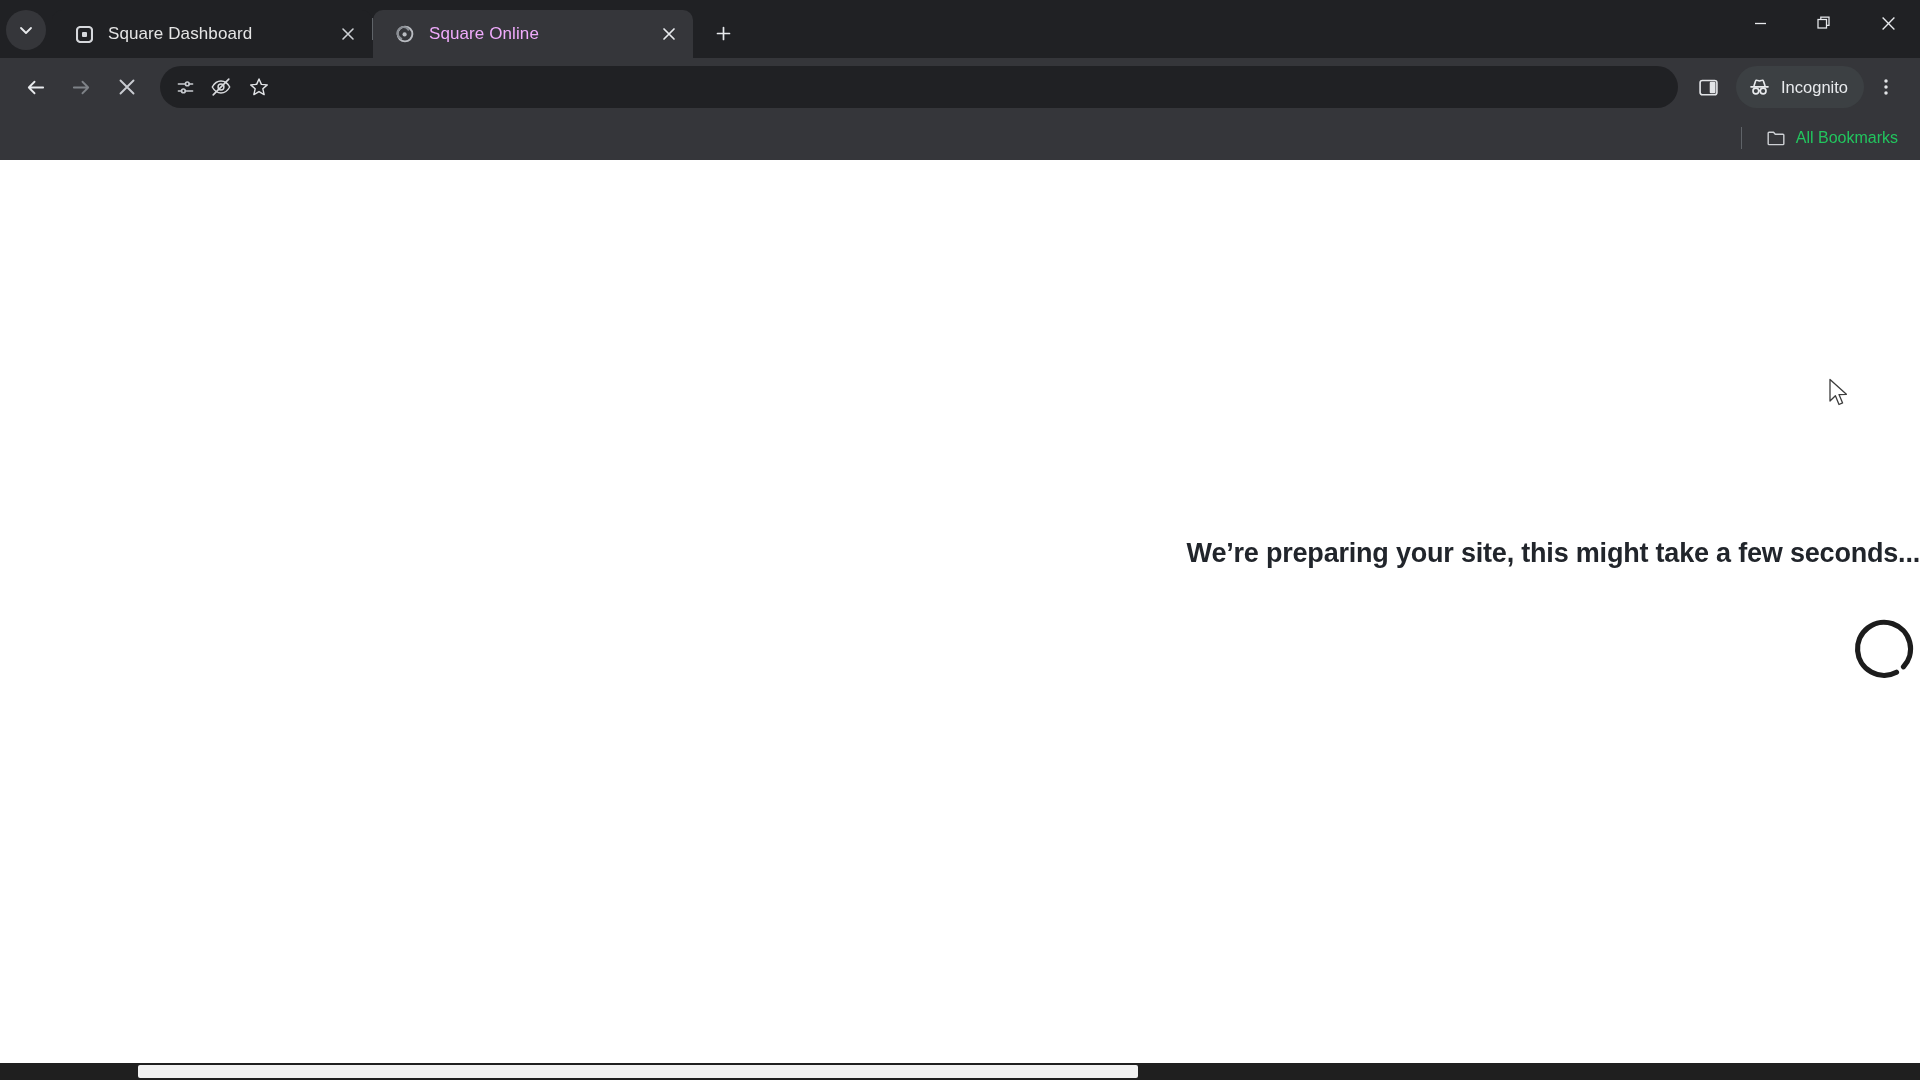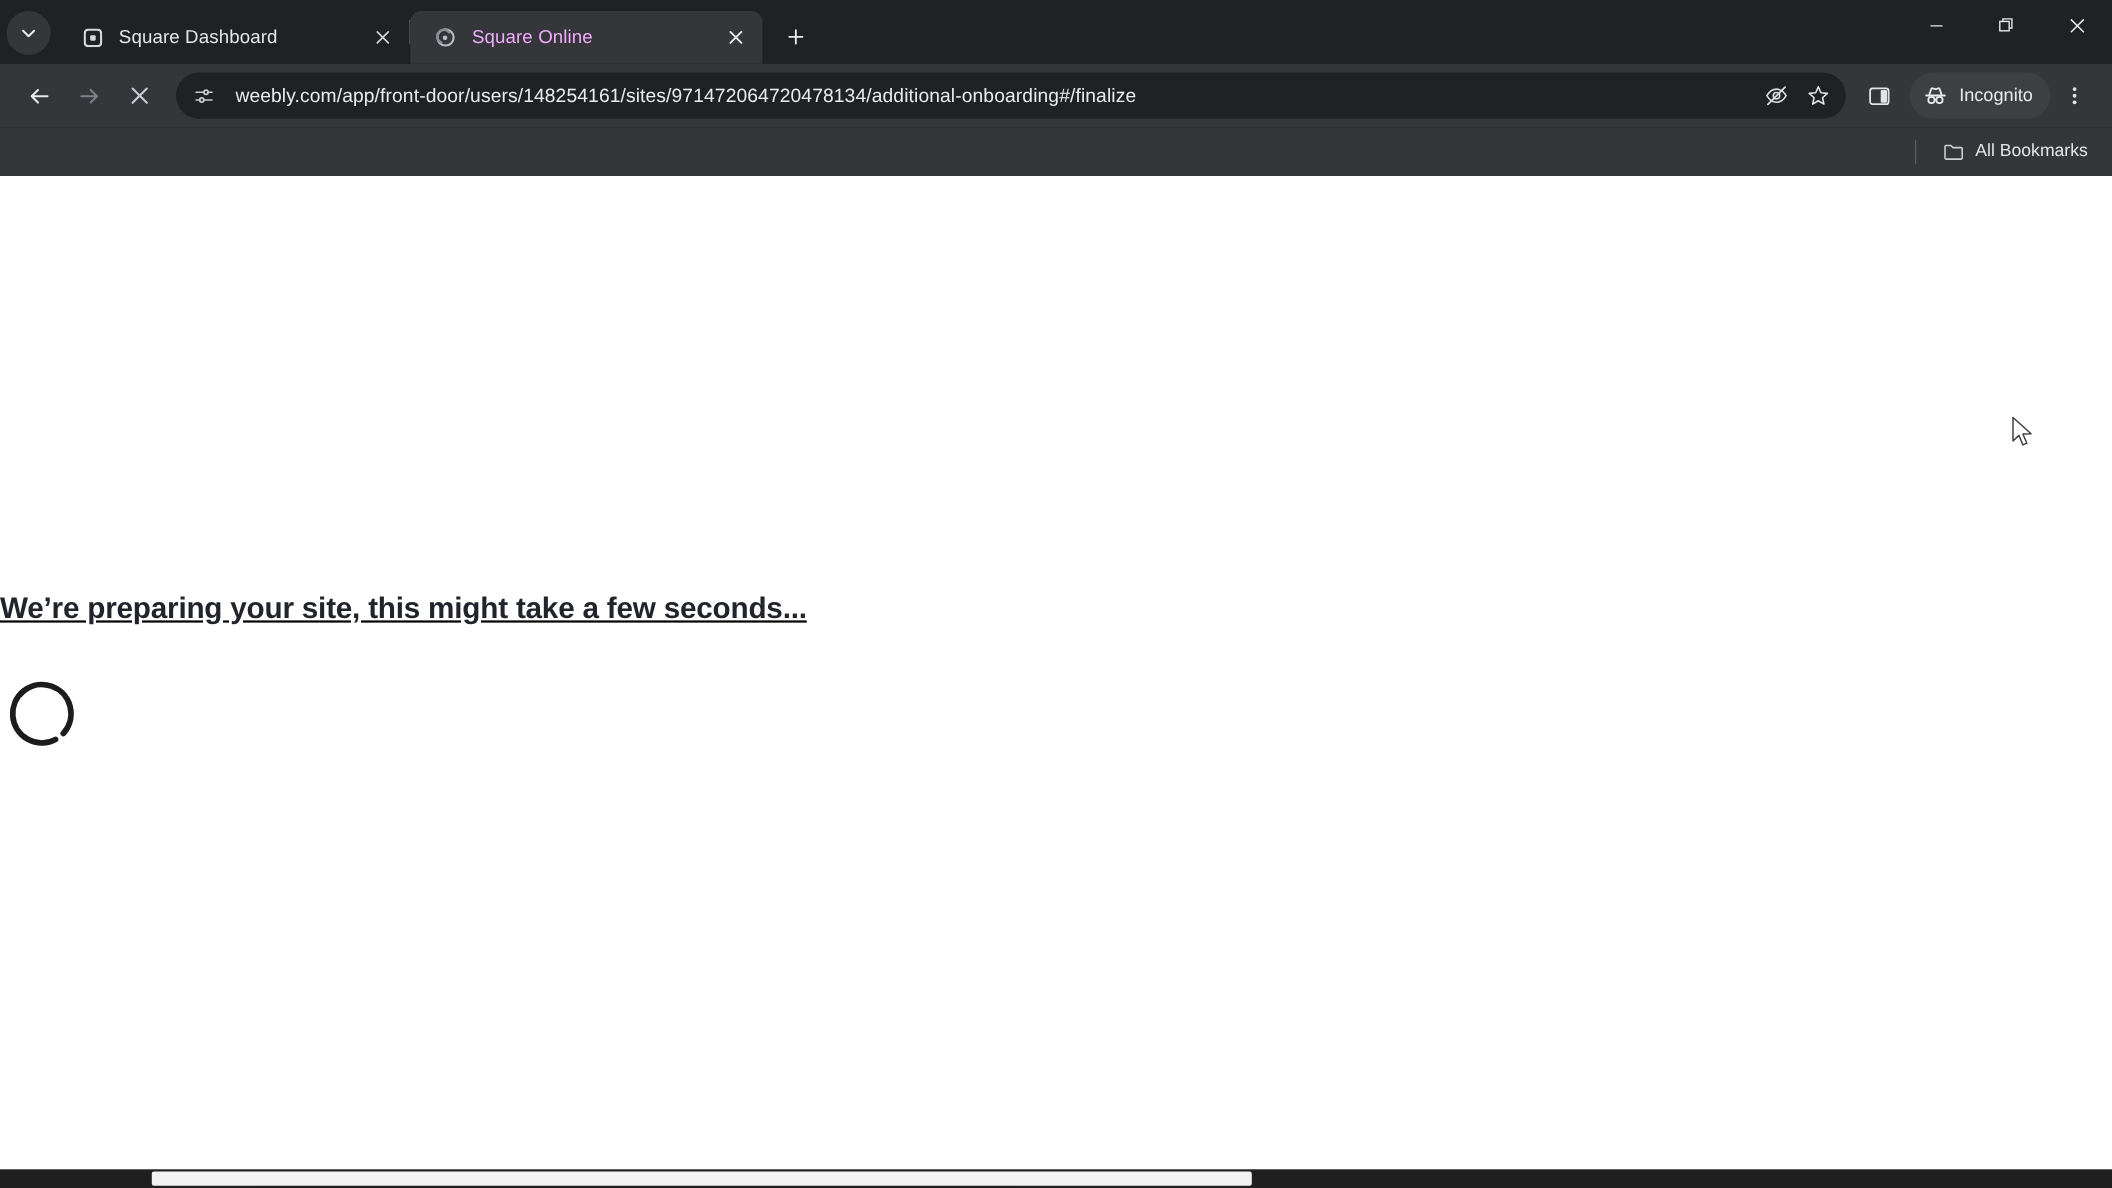--- a/index.html
+++ b/index.html
@@ -315,7 +315,6 @@
           <circle cx="7.8" cy="13.6" r="2.0" fill="none" stroke="#c9ccd1" stroke-width="1.6"></circle>
         </svg>
       </div>
-      <div class="url" title="weebly.com/app/front-door/users/148254161/sites/971472064720478134/additional-onboarding#/finalize">weebly.com/app/front-door/users/148254161/sites/971472064720478134/additional-onboarding#/finalize</div>
       <div class="omni-actions">
         <div class="omni-btn">
           <svg width="22" height="22" viewBox="0 0 24 24">

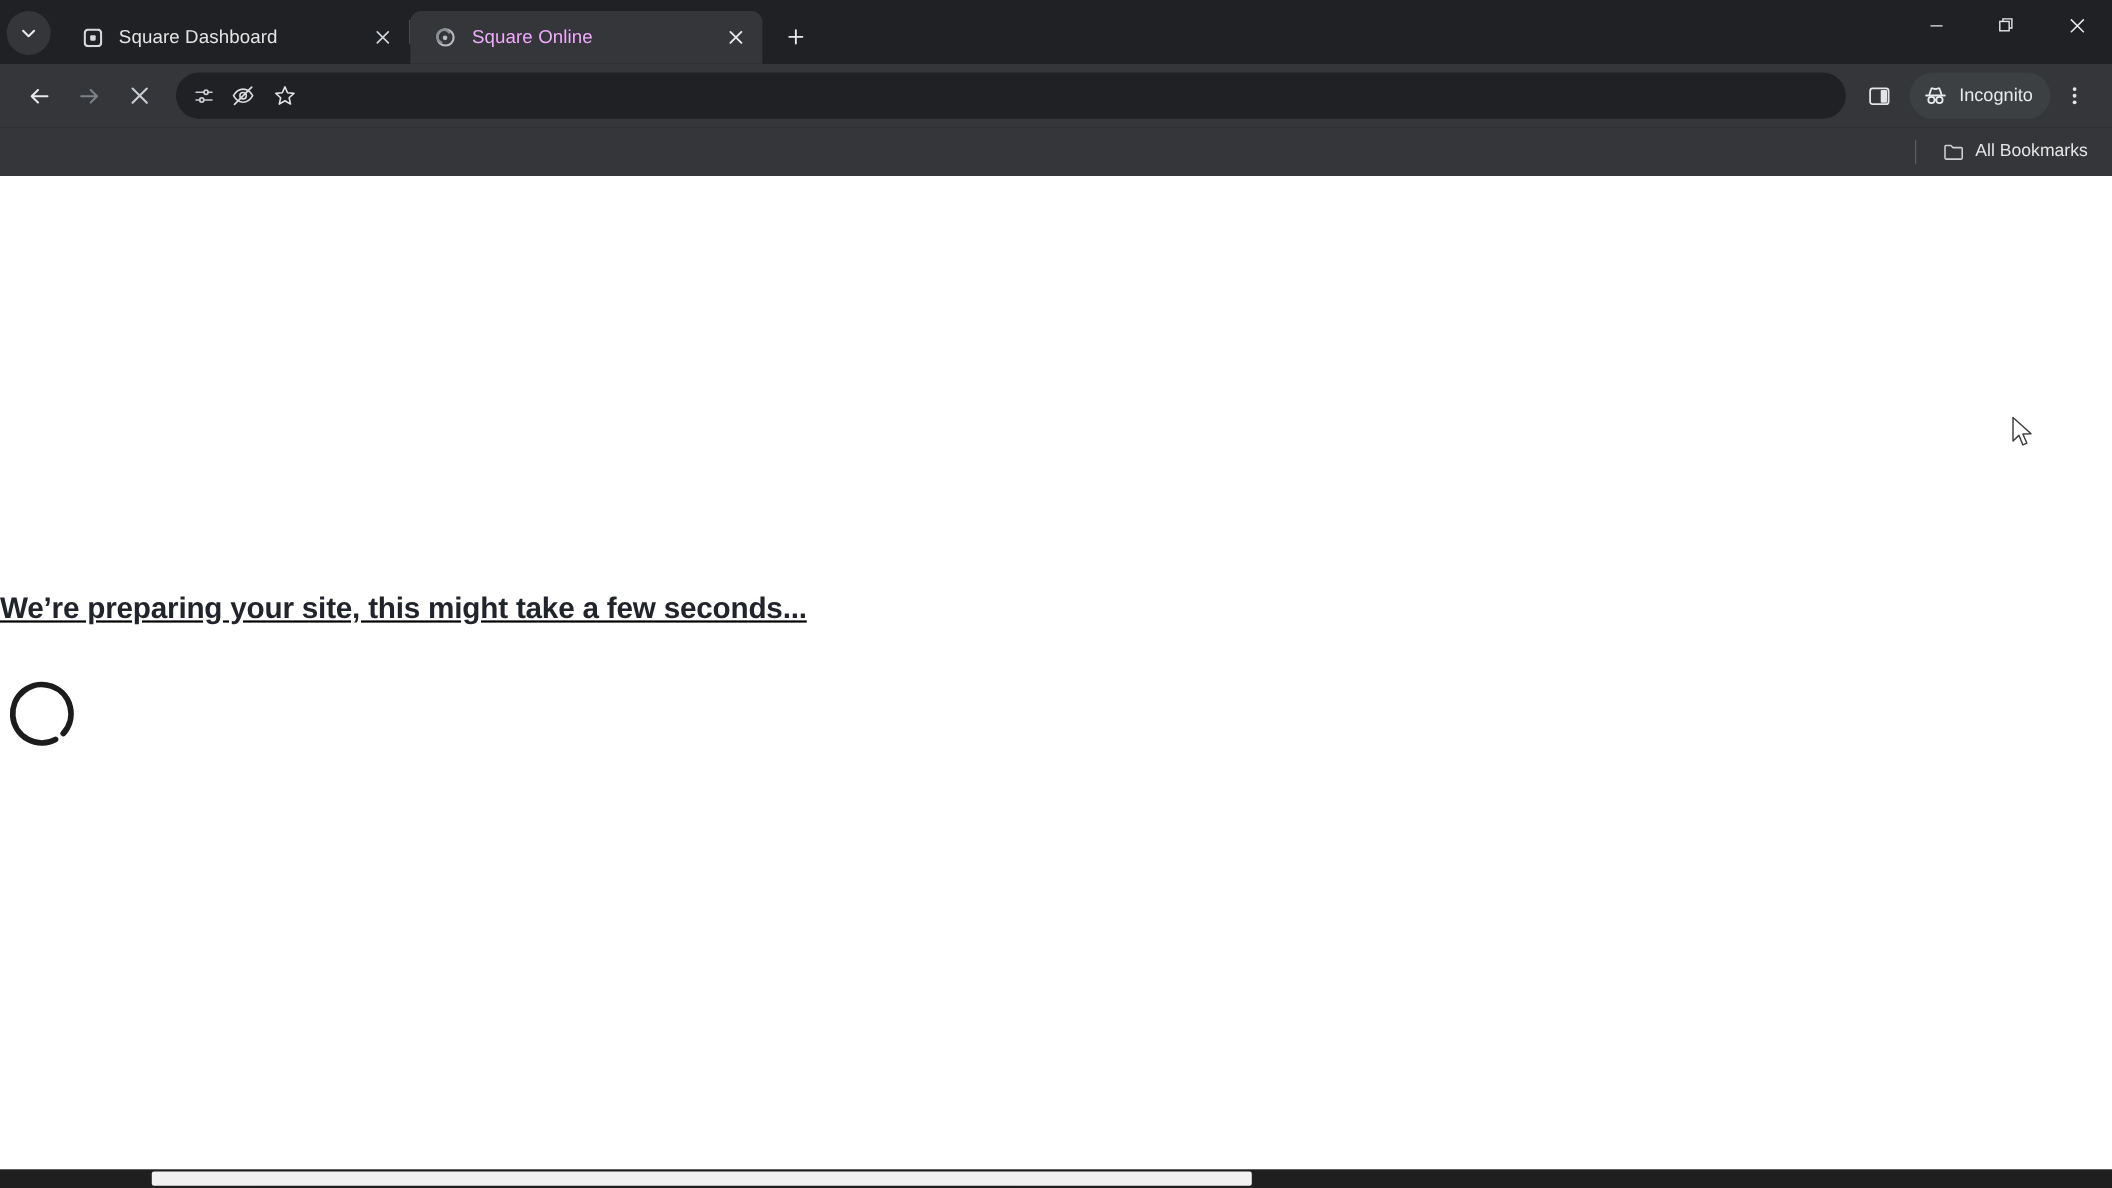--- a/index.html
+++ b/index.html
@@ -157,7 +157,7 @@
   }
   .bm-divider { width:1px; height:22px; background:#5f6368; margin-right: 16px; }
   .bm-all { display:flex; align-items:center; padding: 4px 8px; border-radius:6px; }
-  .bm-all span { color:#e5e5e5; font-size:16px; margin-left:10px; white-space:nowrap; }
+  .bm-all span { color:#22c55e; font-size:16px; margin-left:10px; white-space:nowrap; }
 
   
   .page {

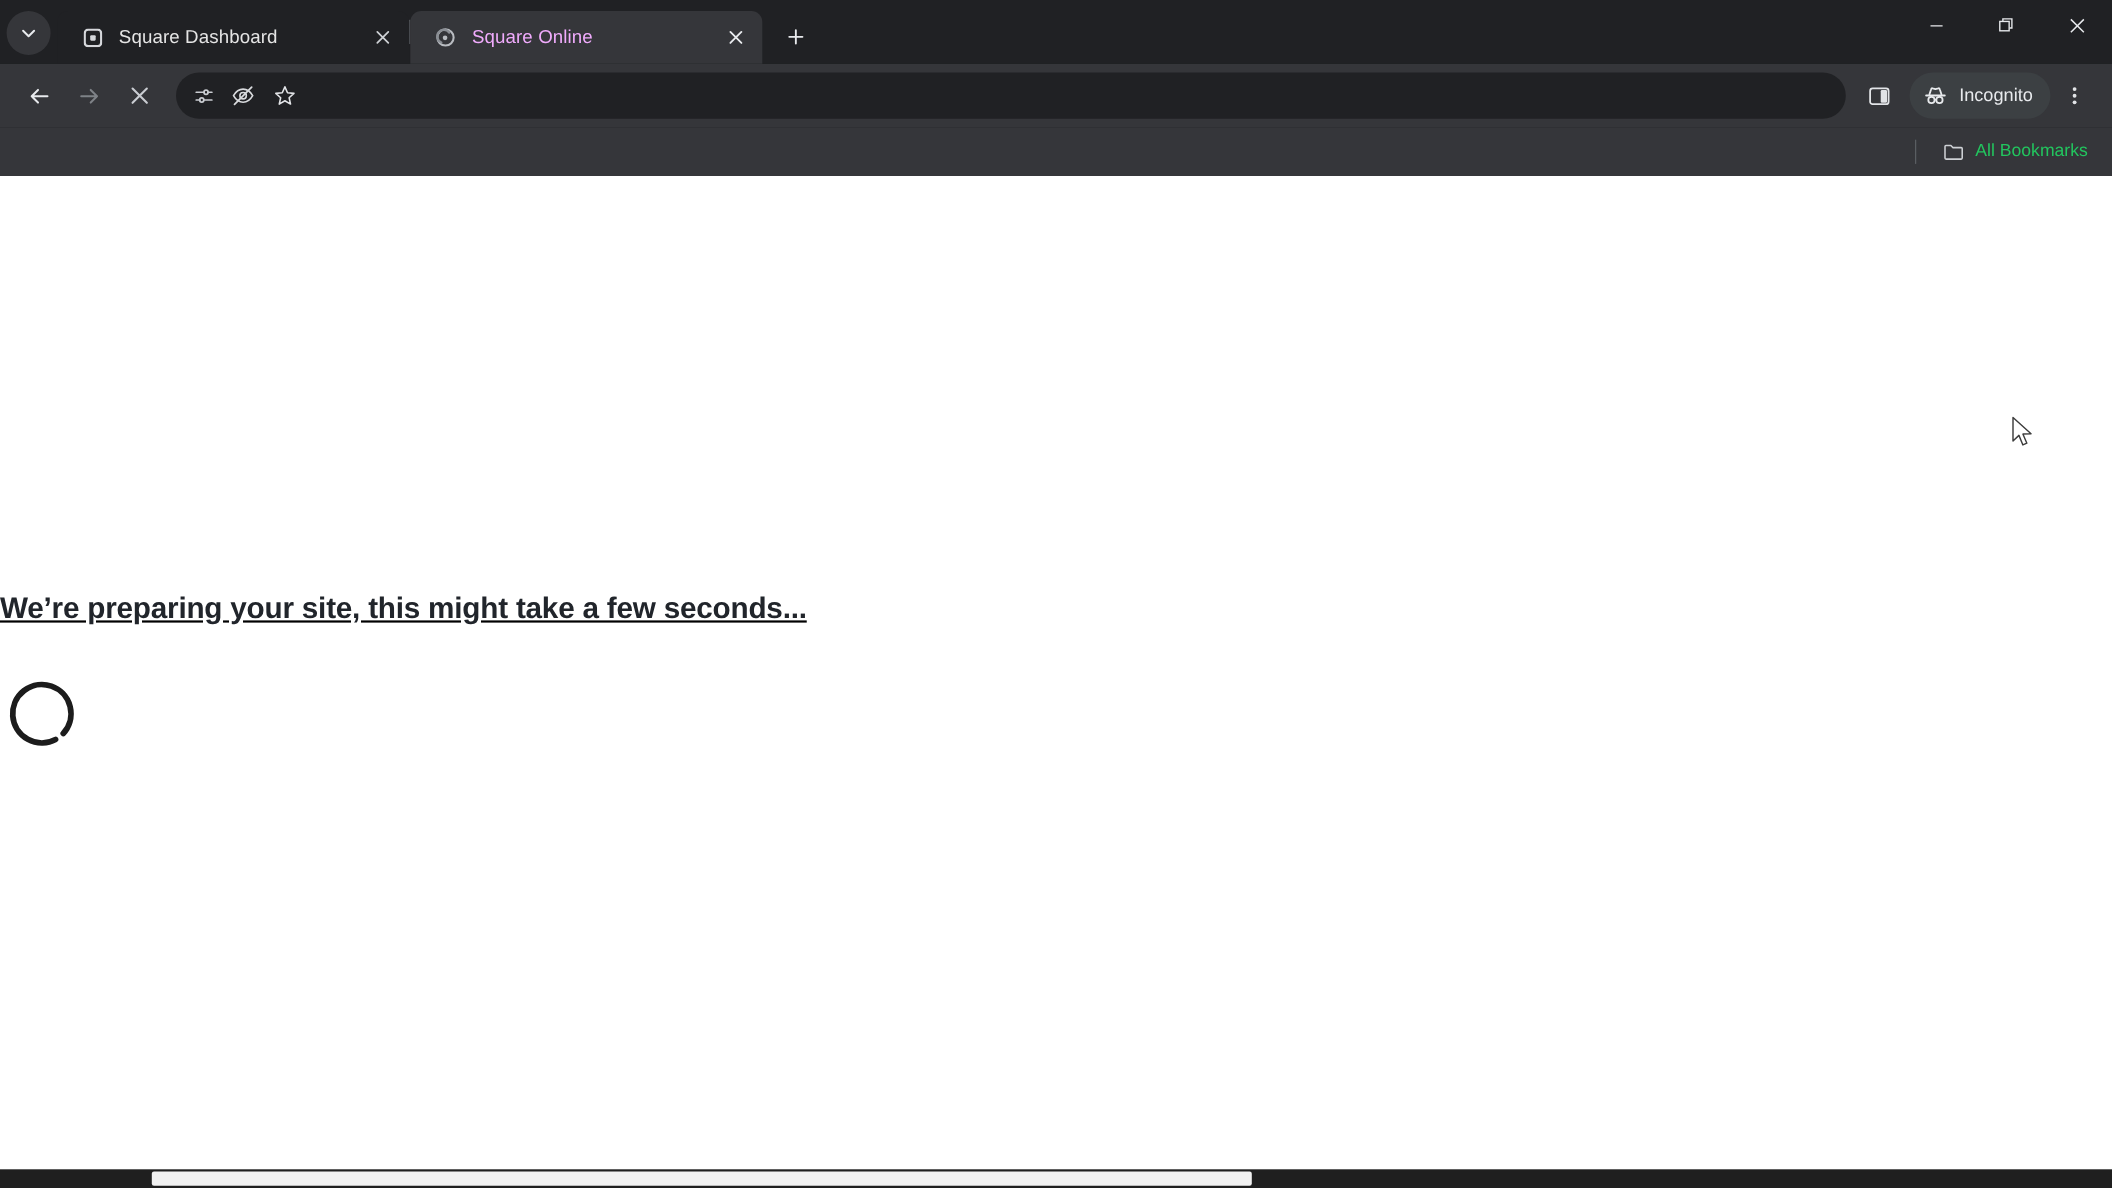--- a/index.html
+++ b/index.html
@@ -173,8 +173,7 @@
     height: 100%;
     display: flex;
     flex-direction: column;
-    align-items: flex-start;
-    text-decoration: underline;
+    align-items: flex-end;
   }
   .headline {
     margin-top: 378px;

